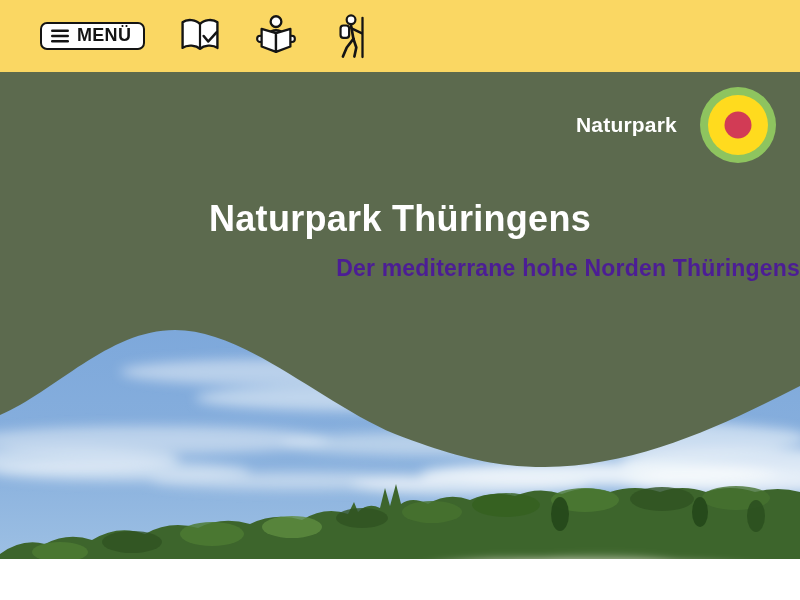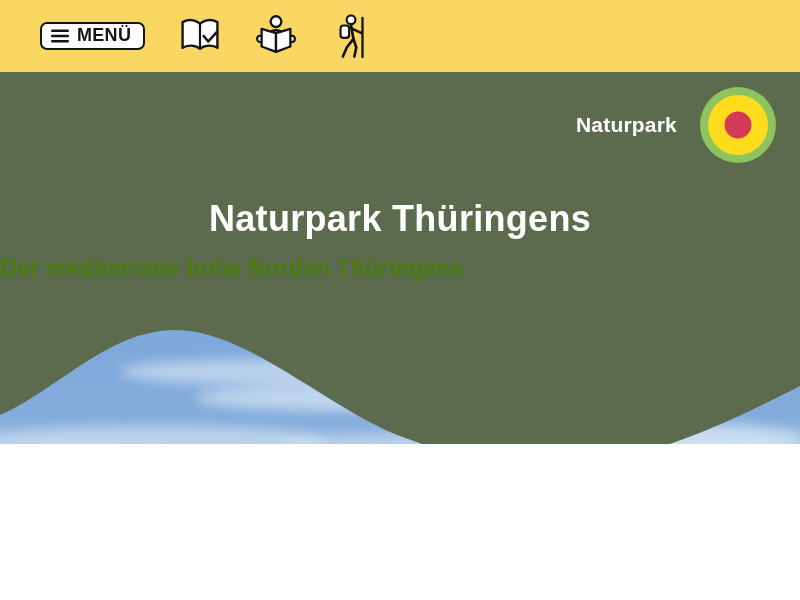--- a/index.html
+++ b/index.html
@@ -5,7 +5,7 @@
   * { margin: 0; padding: 0; box-sizing: border-box; }
   html, body { width: 800px; height: 600px; overflow: hidden; }
   body { font-family: "Liberation Sans", sans-serif; background: #fff; }
-  .page { position: relative; width: 800px; height: 444px; overflow: hidden; padding-left: 20px; }
+  .page { position: relative; width: 800px; height: 559px; overflow: hidden; padding-left: 20px; }
 
   
   .topbar {

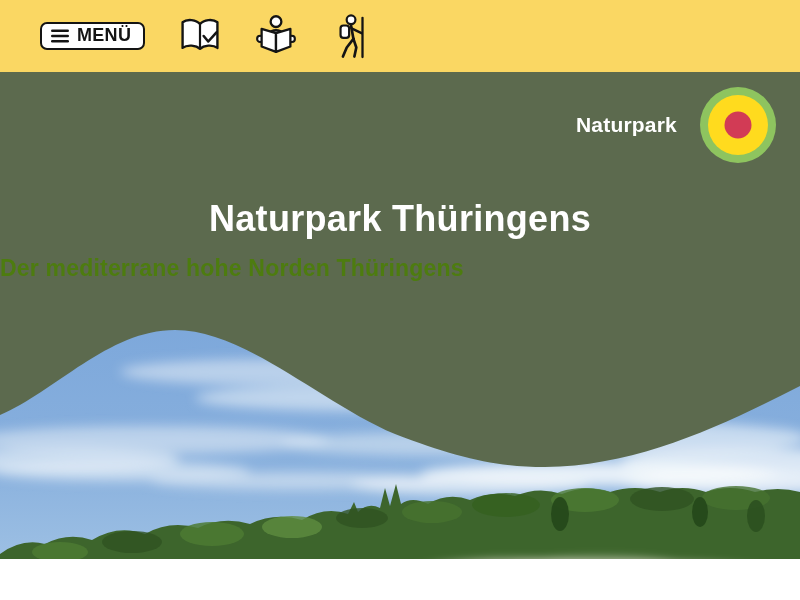--- a/index.html
+++ b/index.html
@@ -47,7 +47,7 @@
   }
   .hero-subtitle {
     position: absolute; top: 183px; left: 0; width: 800px;
-    text-align: left; color: #4d7c0f; font-size: 23px; font-weight: bold;
+    text-align: right; color: #4c1d95; font-size: 23px; font-weight: bold;
     letter-spacing: .2px;
   }
 </style>

